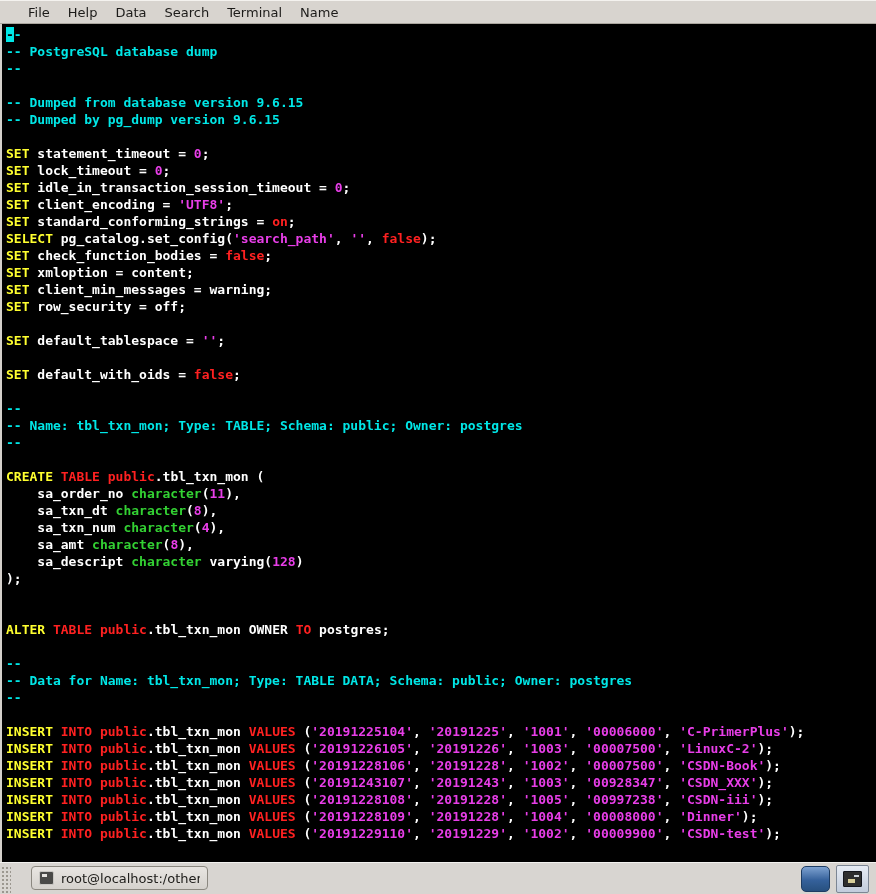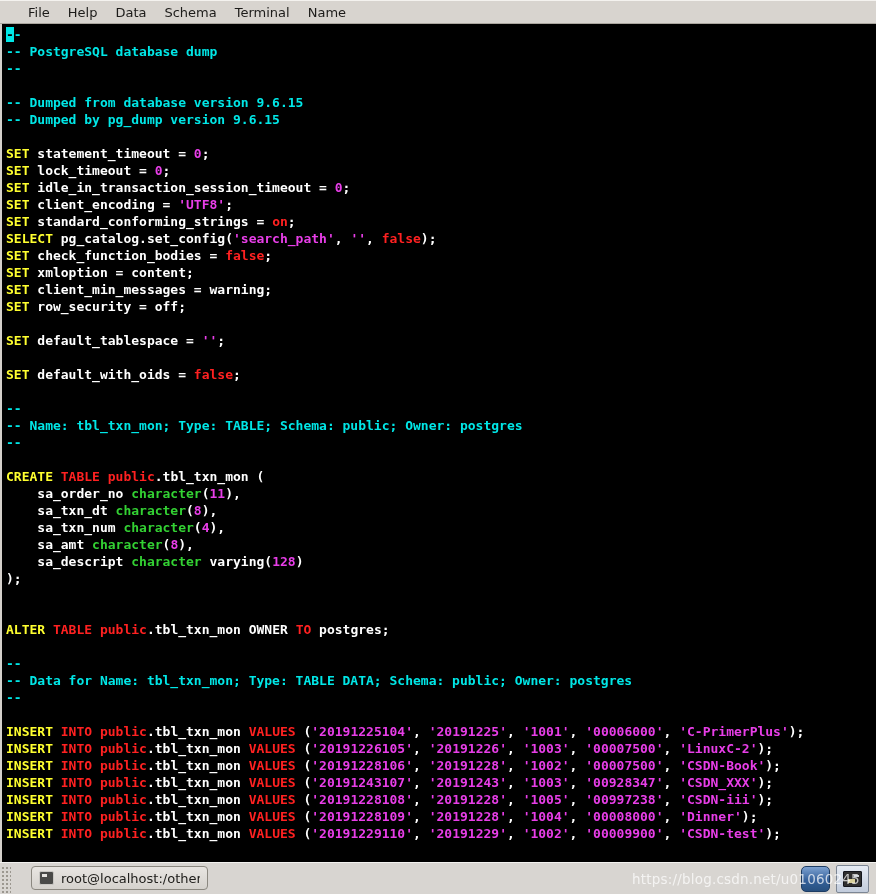--- a/index.html
+++ b/index.html
@@ -104,7 +104,7 @@
     <div class="menu-item">File</div>
     <div class="menu-item">Help</div>
     <div class="menu-item">Data</div>
-    <div class="menu-item">Schema</div>
+    <div class="menu-item">Search</div>
     <div class="menu-item">Terminal</div>
     <div class="menu-item">Name</div>
   </div>

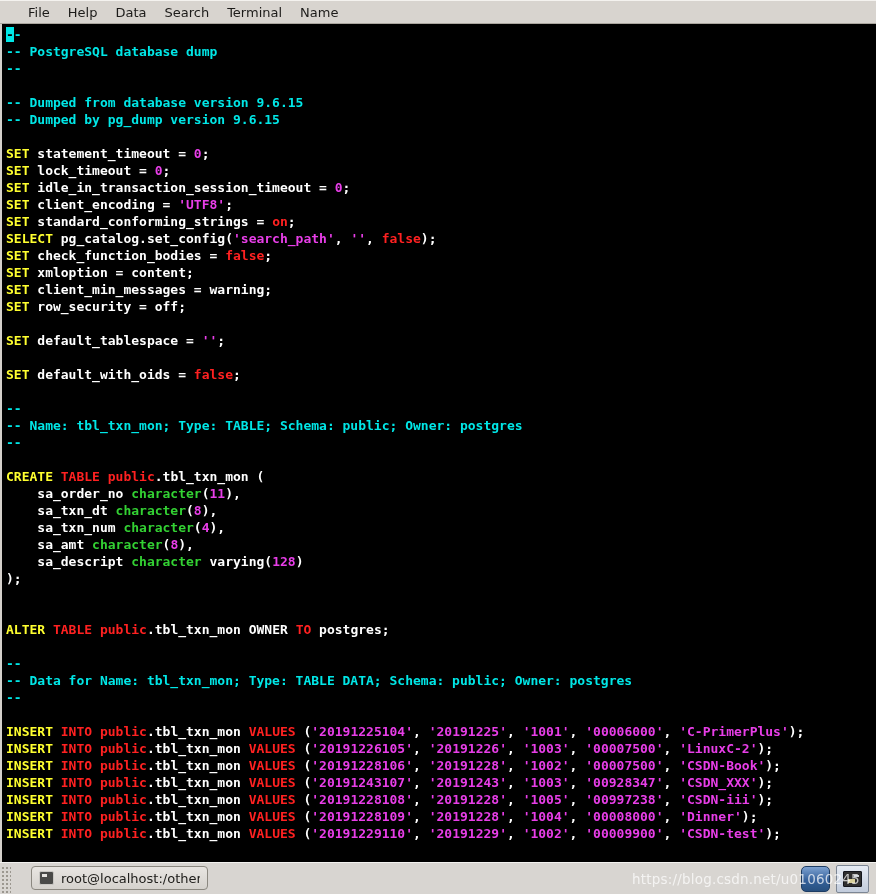--- a/index.html
+++ b/index.html
@@ -121,7 +121,6 @@
   <div class="ws-button">
     <span class="ws-screen"></span>
   </div>
-  <div class="watermark">https://blog.csdn.net/u01060245</div>
 </div>
 
 </body></html>

